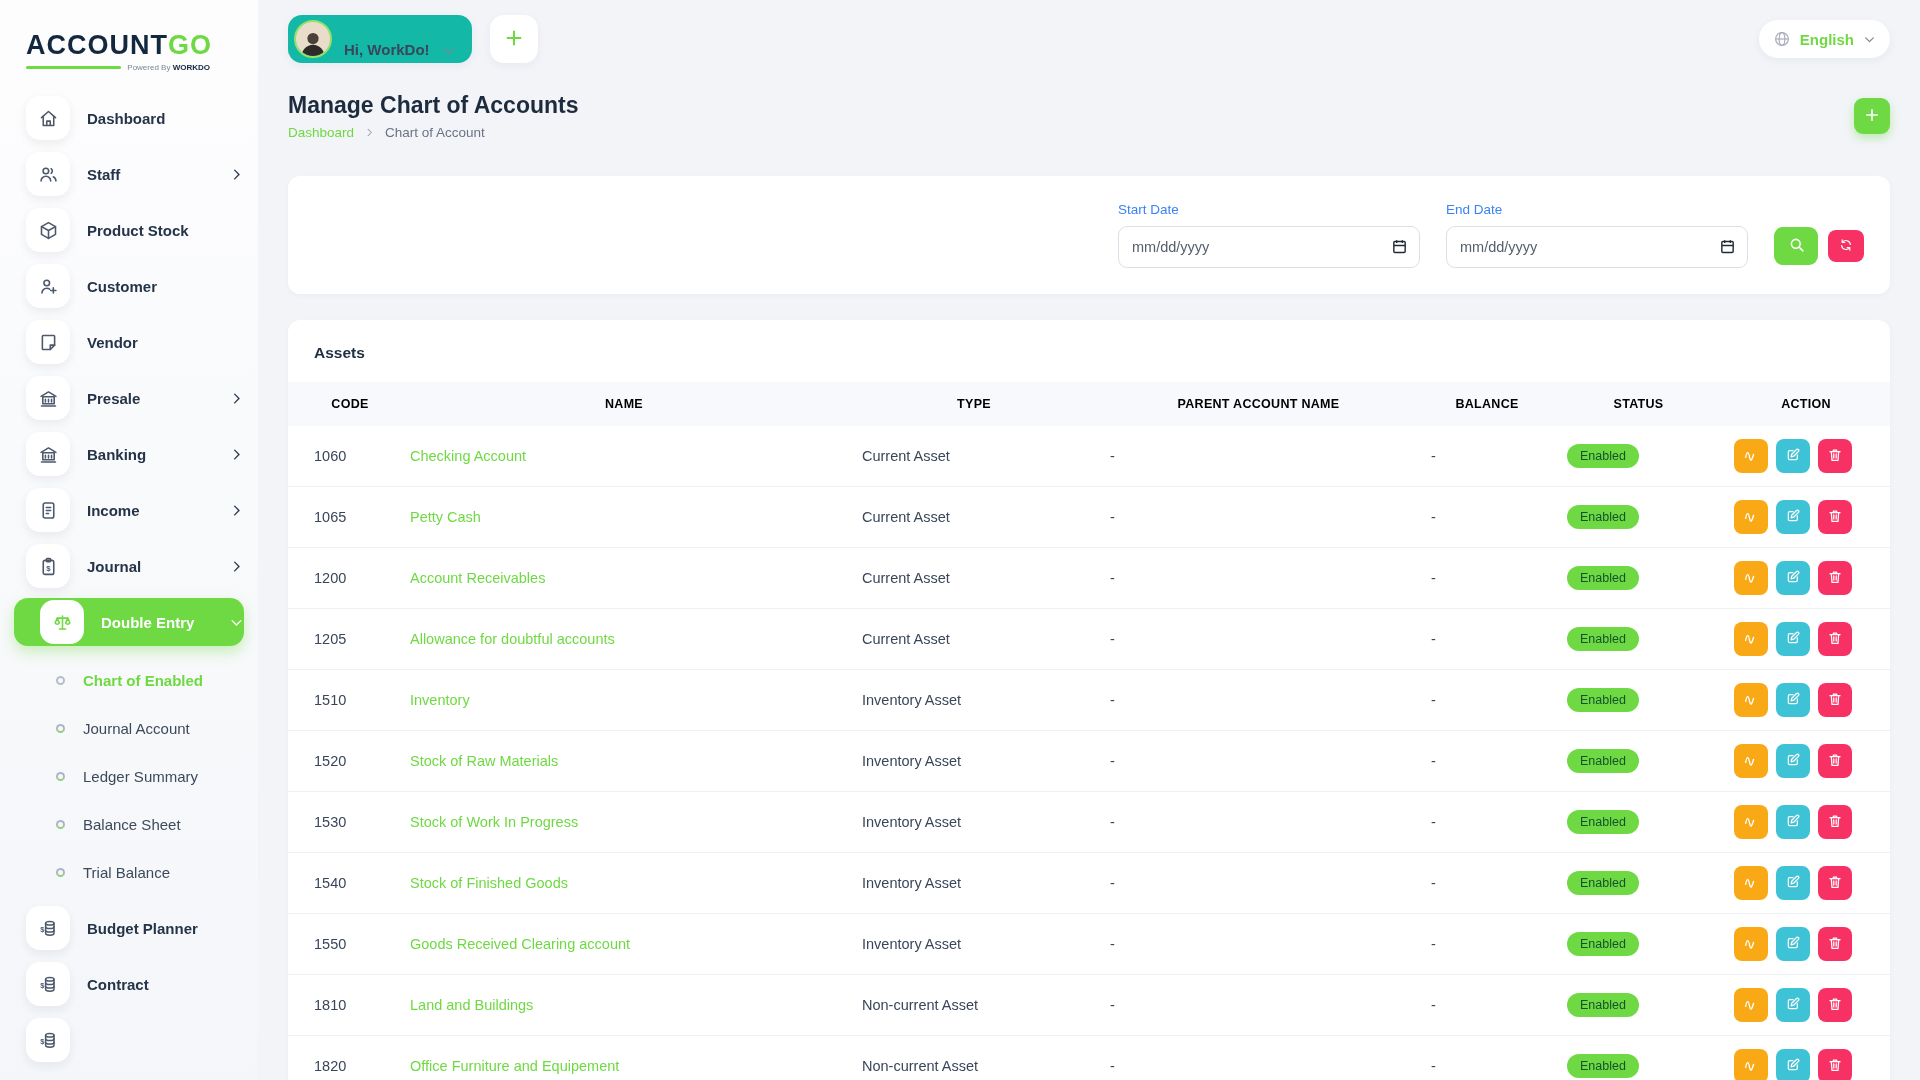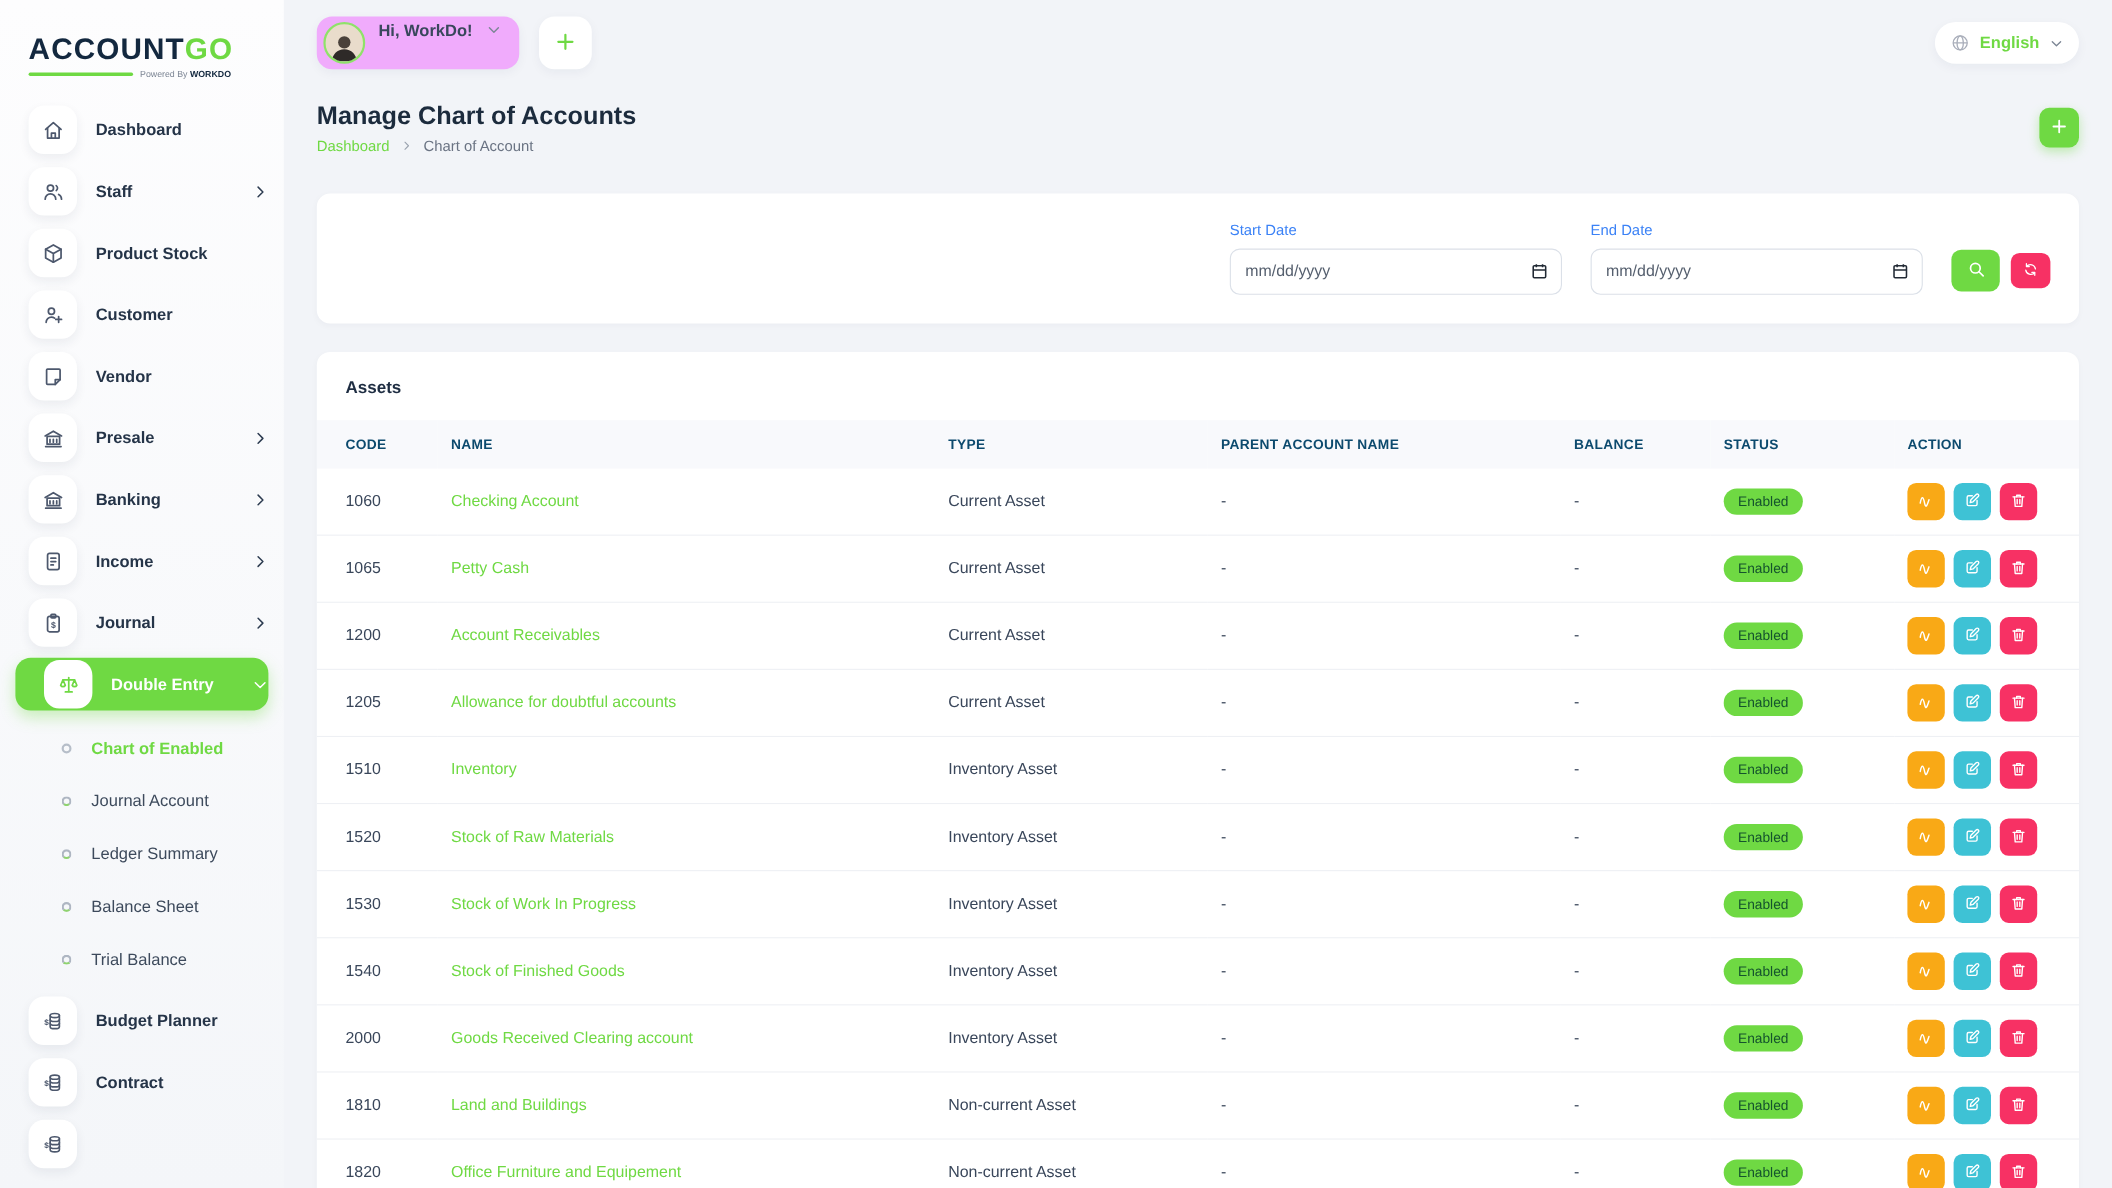--- a/index.html
+++ b/index.html
@@ -45,7 +45,7 @@
   .main { flex:1; padding:0 30px; position:relative; }
 
   .topbar { height:70px; display:flex; align-items:center; gap:18px; padding-top:8px; }
-  .user-chip { display:flex; align-items:flex-start; gap:12px; background:#f0abfc; border-radius:14px;
+  .user-chip { display:flex; align-items:flex-end; gap:12px; background:#14b8a6; border-radius:14px;
                padding:5px 16px 5px 6px; box-shadow:0 3px 10px rgba(25,39,70,.05); cursor:pointer; height:48px; }
   .avatar { width:38px; height:38px; border-radius:50%; background:#e9dccb; border:2px solid #8fe26a;
             display:flex; align-items:flex-end; justify-content:center; overflow:hidden; }

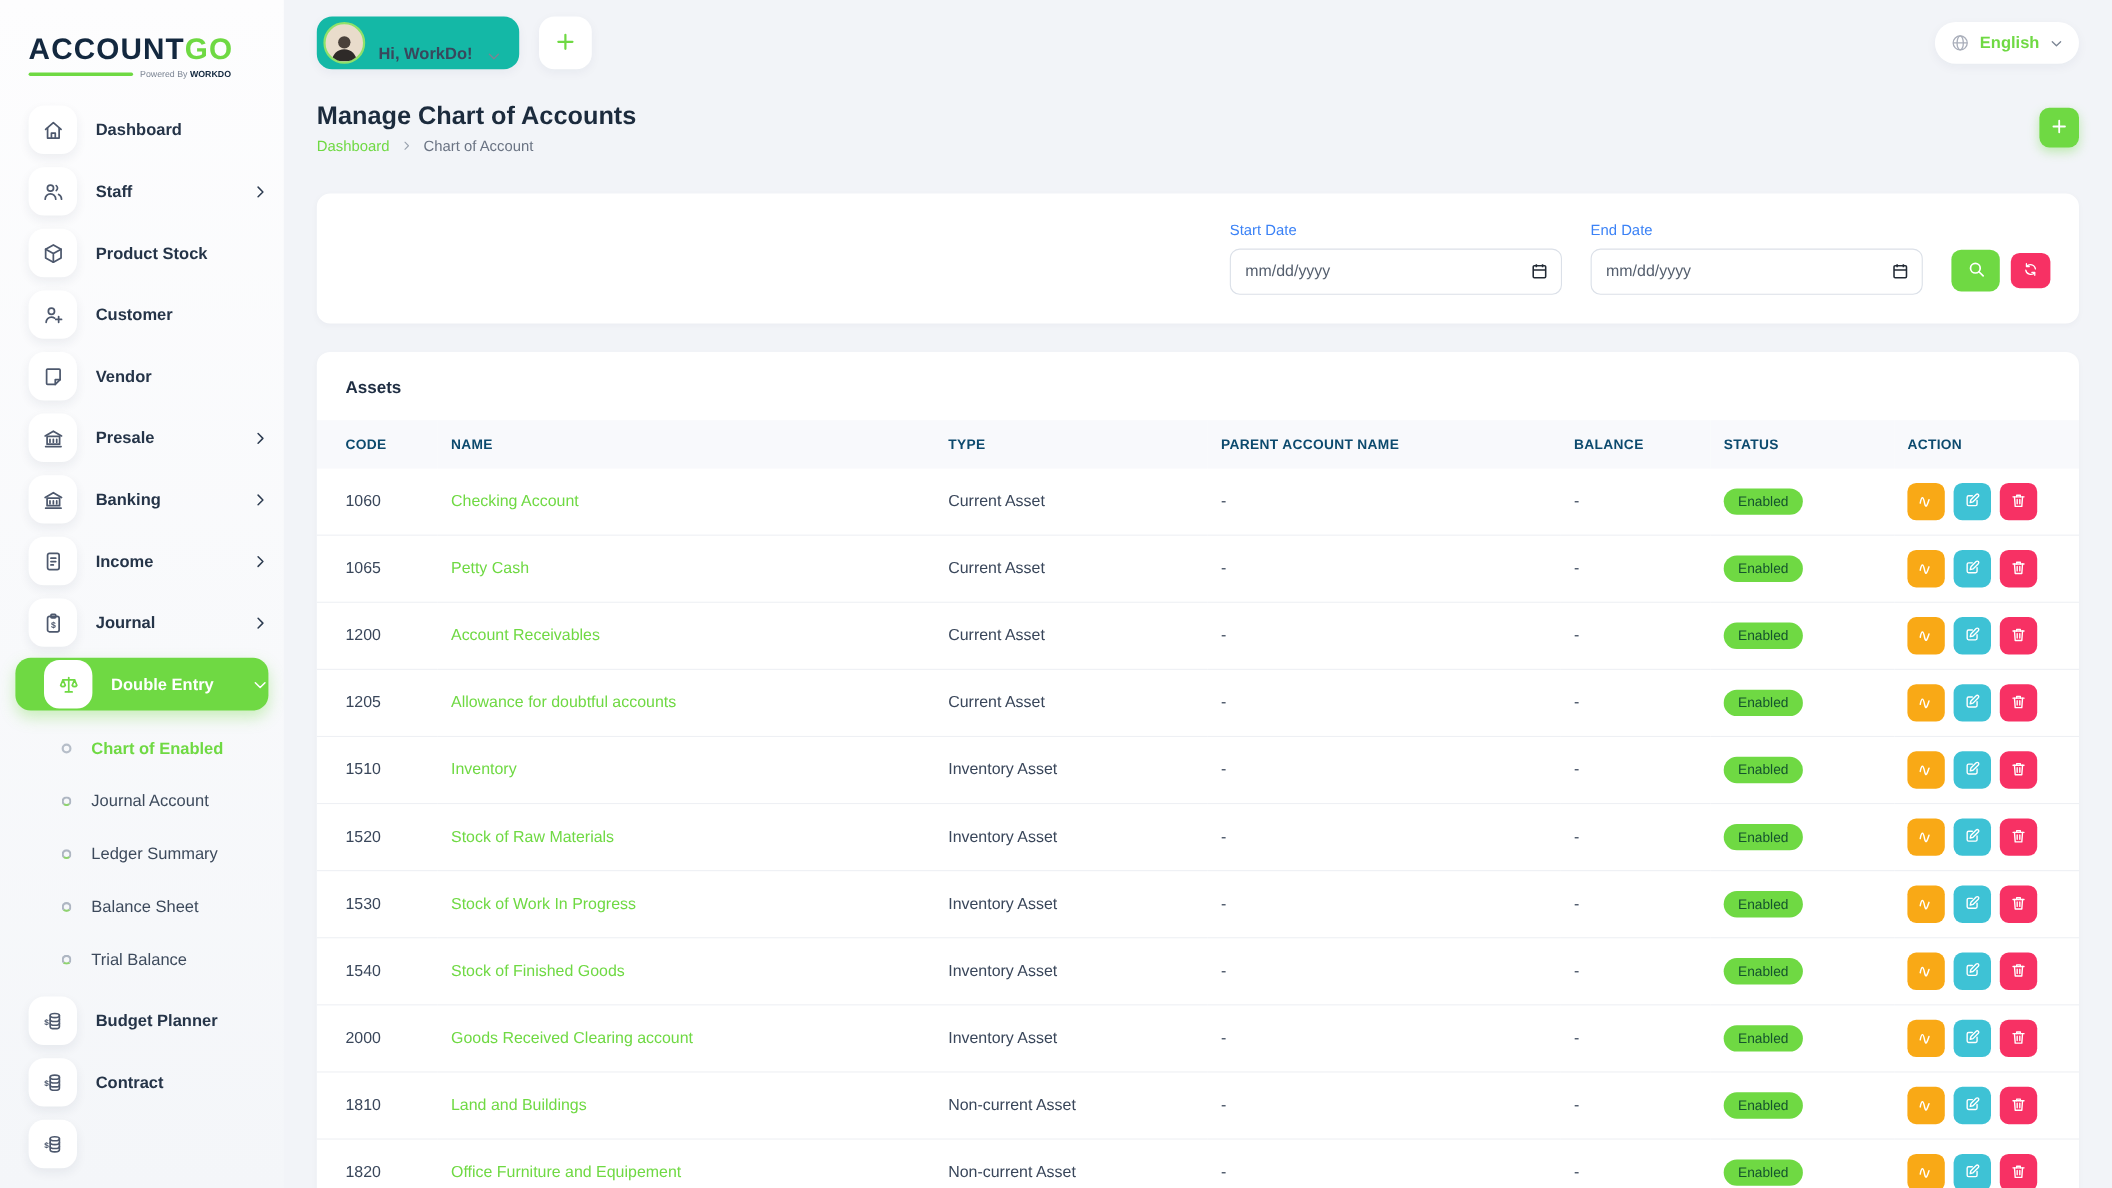--- a/index.html
+++ b/index.html
@@ -101,7 +101,7 @@
   .section-title { font-size:15.5px; font-weight:700; color:#1e2d42; padding:24px 0 20px 26px; }
   table { width:100%; border-collapse:collapse; table-layout:fixed; }
   thead tr { background:#f8f9fc; }
-  th { text-align:left; font-size:12.5px; font-weight:700; color:#0c4a6e; letter-spacing:.3px;
+  th { text-align:center; font-size:12.5px; font-weight:700; color:#000000; letter-spacing:.3px;
        padding:15px 12px; text-transform:uppercase; }
   th:first-child, td:first-child { padding-left:26px; }
   td { padding:13px 12px; font-size:14.5px; color:#39465a; border-bottom:1px solid #eef0f4; height:52px; }

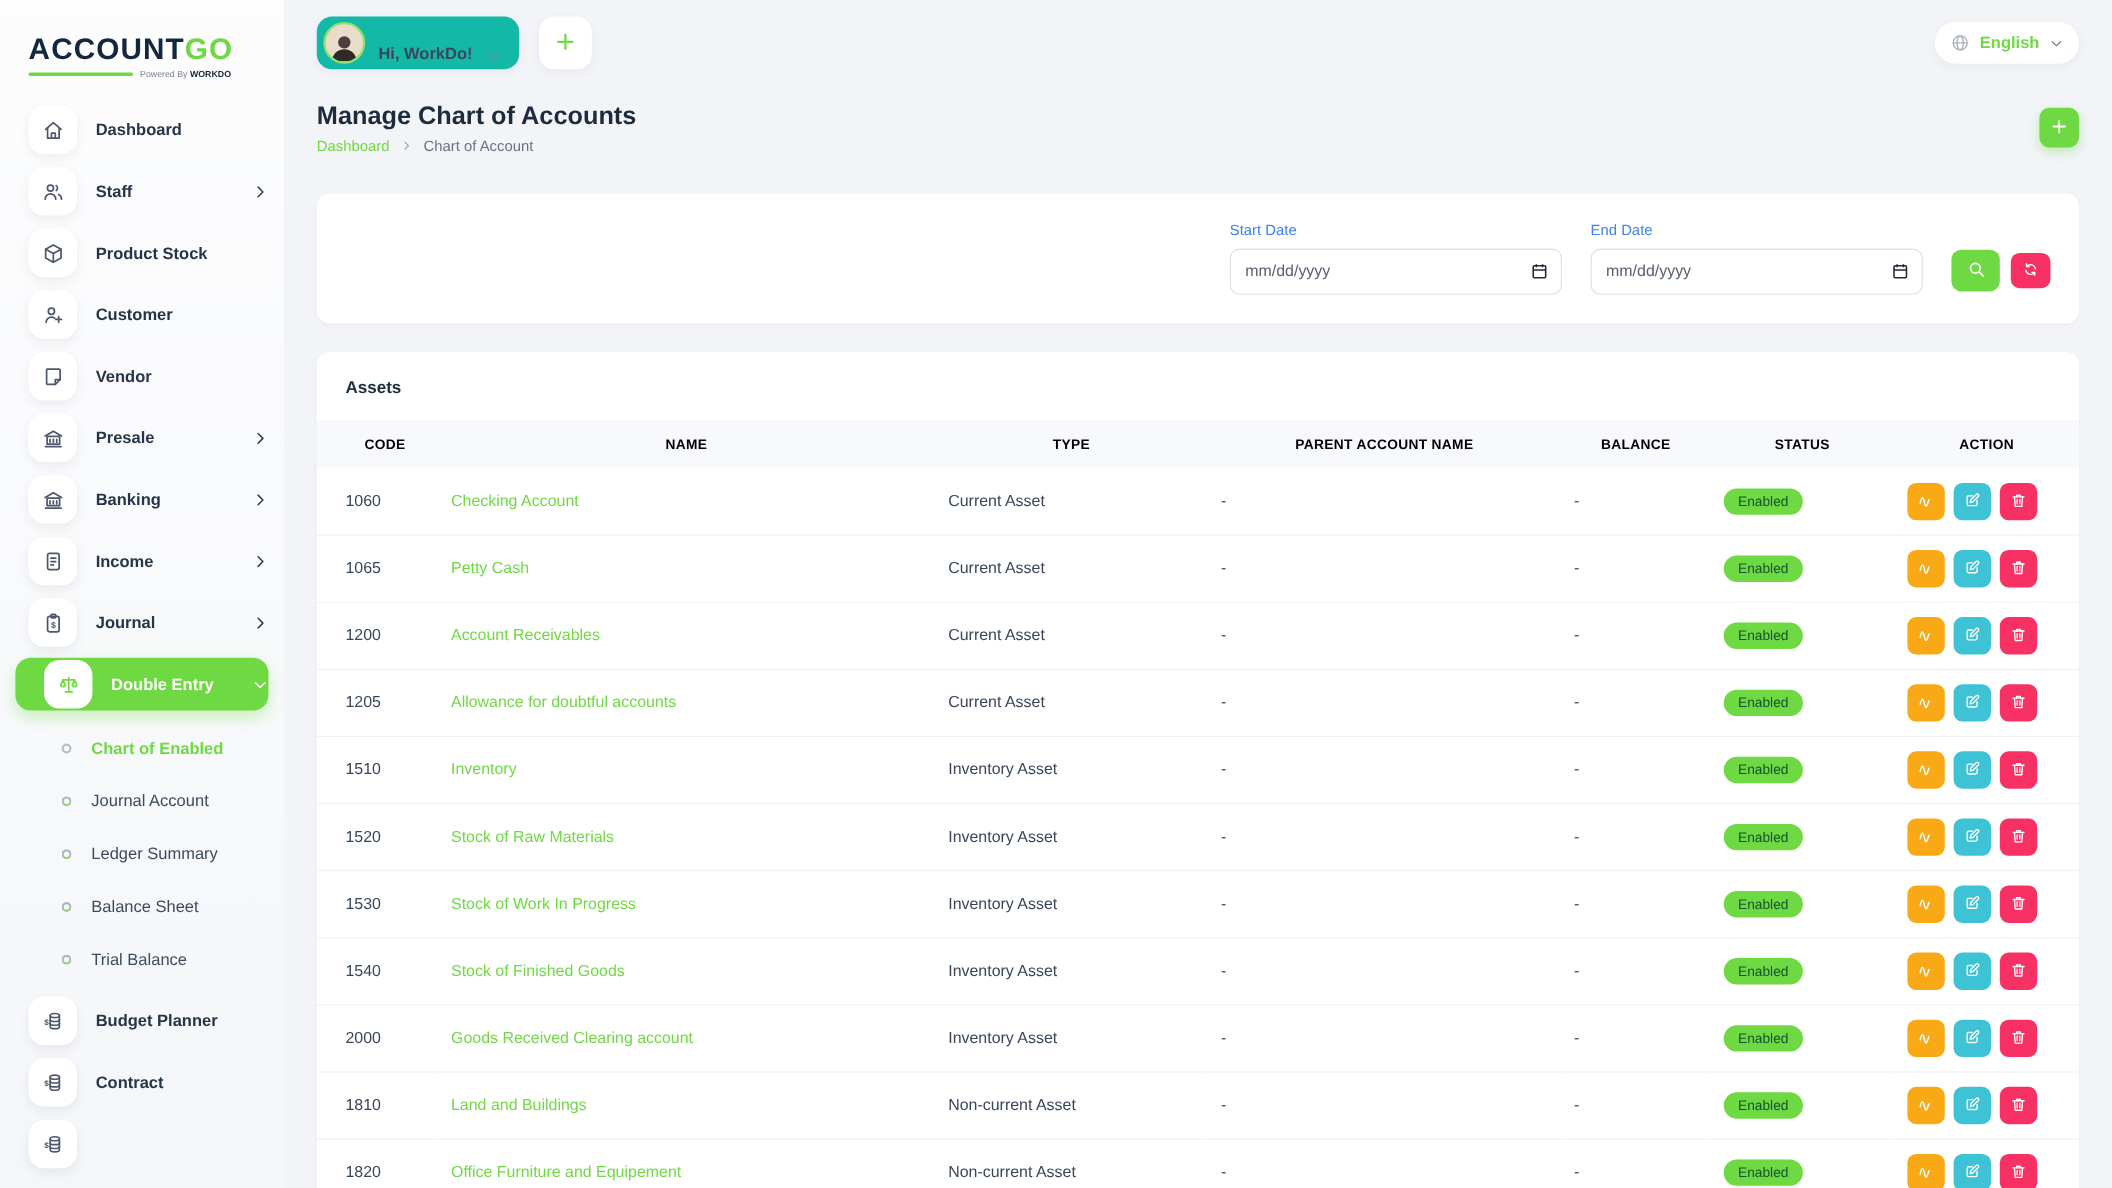--- a/index.html
+++ b/index.html
@@ -739,7 +739,7 @@
           </tr>
 
           <tr>
-            <td>2000</td>
+            <td>1550</td>
             <td><a class="name-link">Goods Received Clearing account</a></td>
             <td>Inventory Asset</td>
             <td>-</td>

